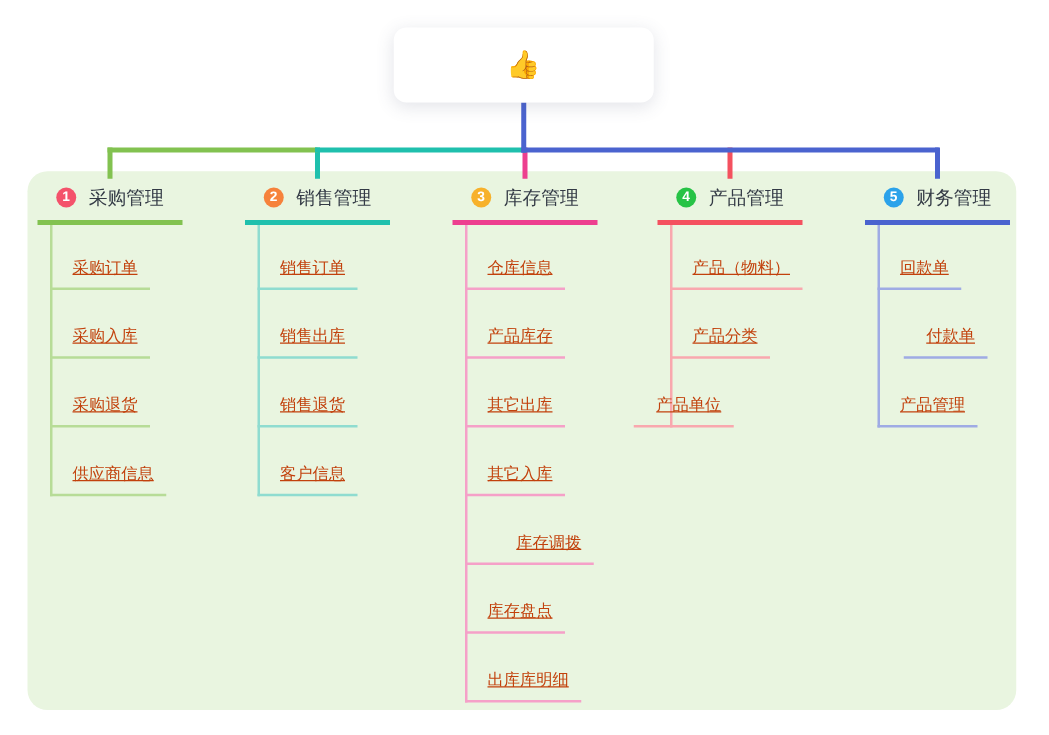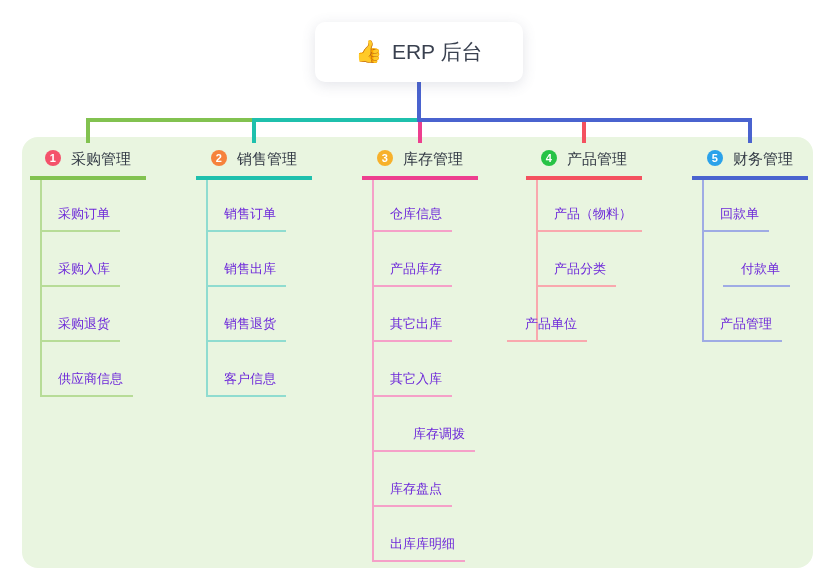--- a/index.html
+++ b/index.html
@@ -78,7 +78,6 @@
   <div id="panel" style="background: rgb(233, 245, 224);"></div>
   <div id="root-node">
     <span class="emoji">👍</span>
-    <span>ERP 后台</span>
   </div>
   <div id="connectors">
       <div class="line" style="left: 86px; top: 118px; width: 4px; height: 25px; background: rgb(130, 194, 80);"></div>

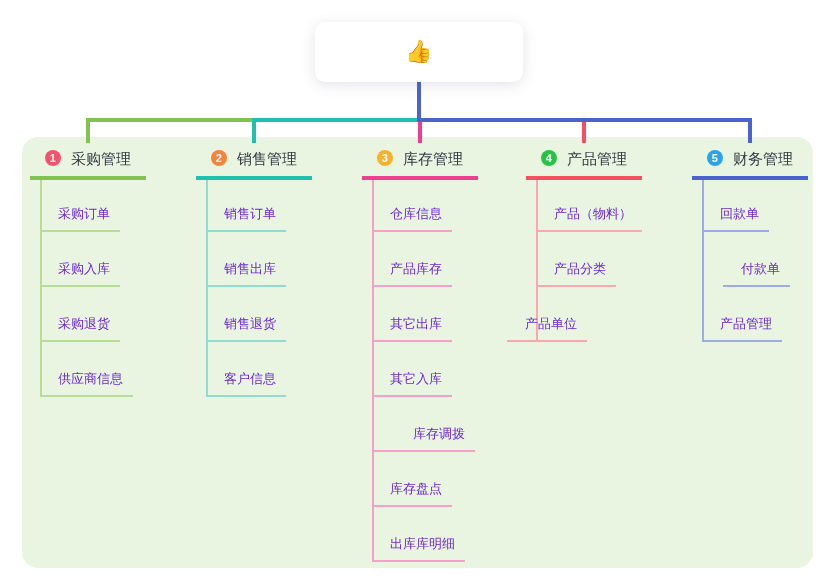--- a/index.html
+++ b/index.html
@@ -65,10 +65,11 @@
     padding: 0 10px 7px 18px;
     font-size: 13px;
     line-height: 18px;
-    color: #6d28d9;
+    color: #c2410c;
     white-space: nowrap;
     border-bottom: 2px solid #ccc;
     z-index: 2;
+    text-decoration: underline;
   }
 </style>
 </head>

